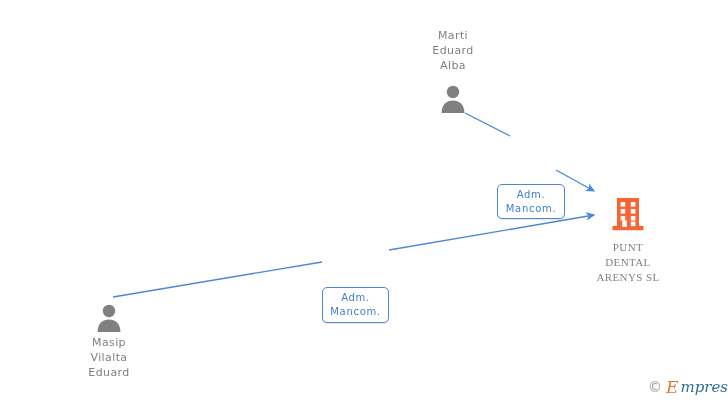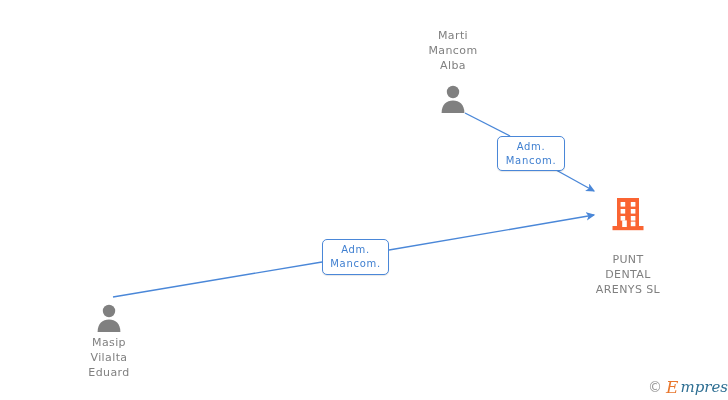--- a/index.html
+++ b/index.html
@@ -125,7 +125,7 @@
 
   <div class="node" id="node-marti">
     <div class="node-label">Marti
-Mancom
+Eduard
 Alba</div>
     <svg class="person-icon" viewBox="0 0 30 30">
       <circle cx="15" cy="9" r="6.2" fill="#808080"></circle>

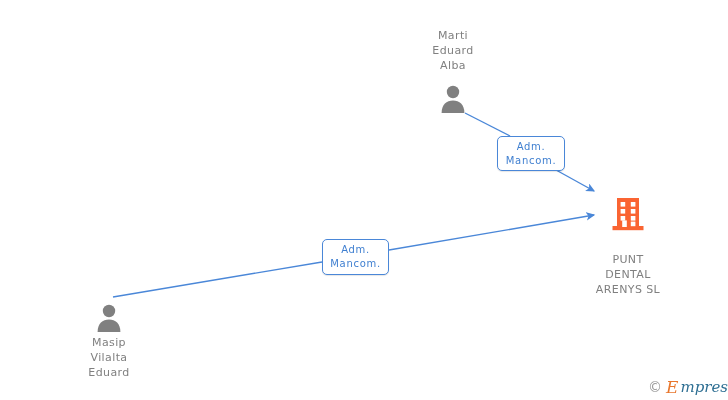--- a/index.html
+++ b/index.html
@@ -61,6 +61,7 @@
     justify-content: center;
     white-space: pre-line;
     box-shadow: 0 1px 1px rgba(0,0,0,0.10);
+    margin-top: 48px;
   }
   
   #node-marti      { left: 398px; top: 28px;  width: 110px; }

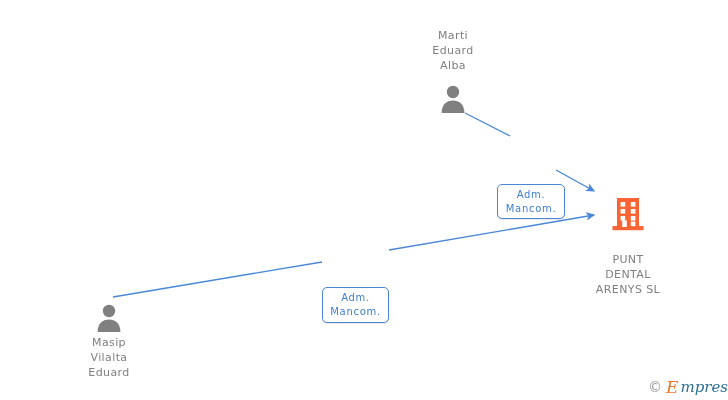--- a/index.html
+++ b/index.html
@@ -69,7 +69,7 @@
   #node-masip      { left: 54px;  top: 302px; width: 110px; }
   #node-masip .node-label { margin-top: 3px; }
   #node-company    { left: 572px; top: 196px; width: 112px; }
-  #node-company .node-label { margin-top: 20px; }
+  #node-company .node-label { margin-top: 8px; font-family: Liberation Serif, serif; }
   #rel-box-1 { left: 497px; top: 136px; width: 68px;  height: 35px; }
   #rel-box-2 { left: 322px; top: 239px; width: 67px;  height: 36px; }
   

